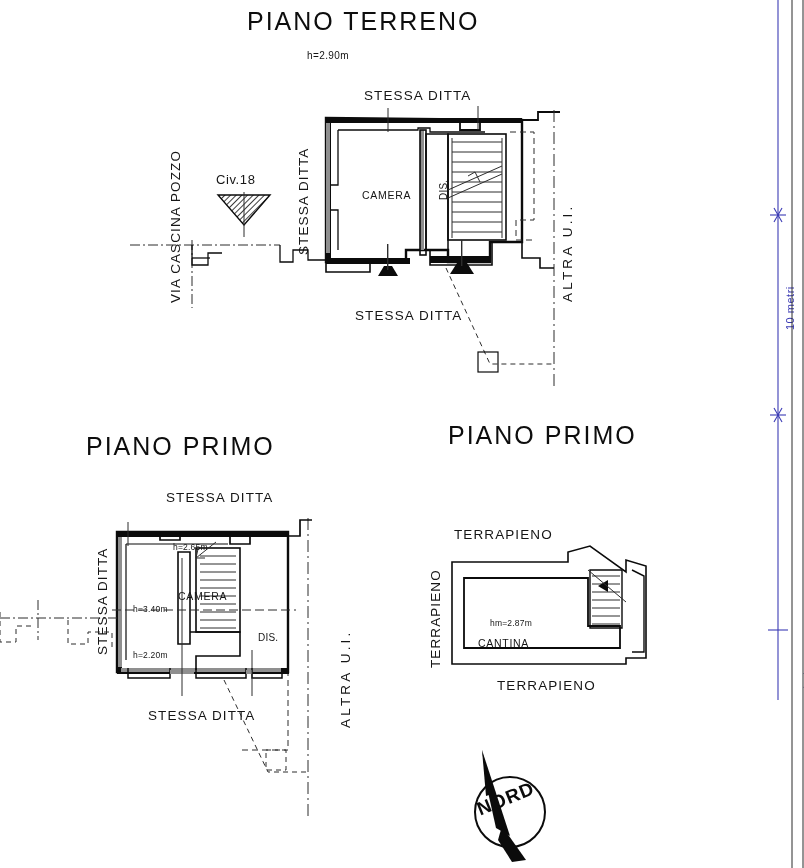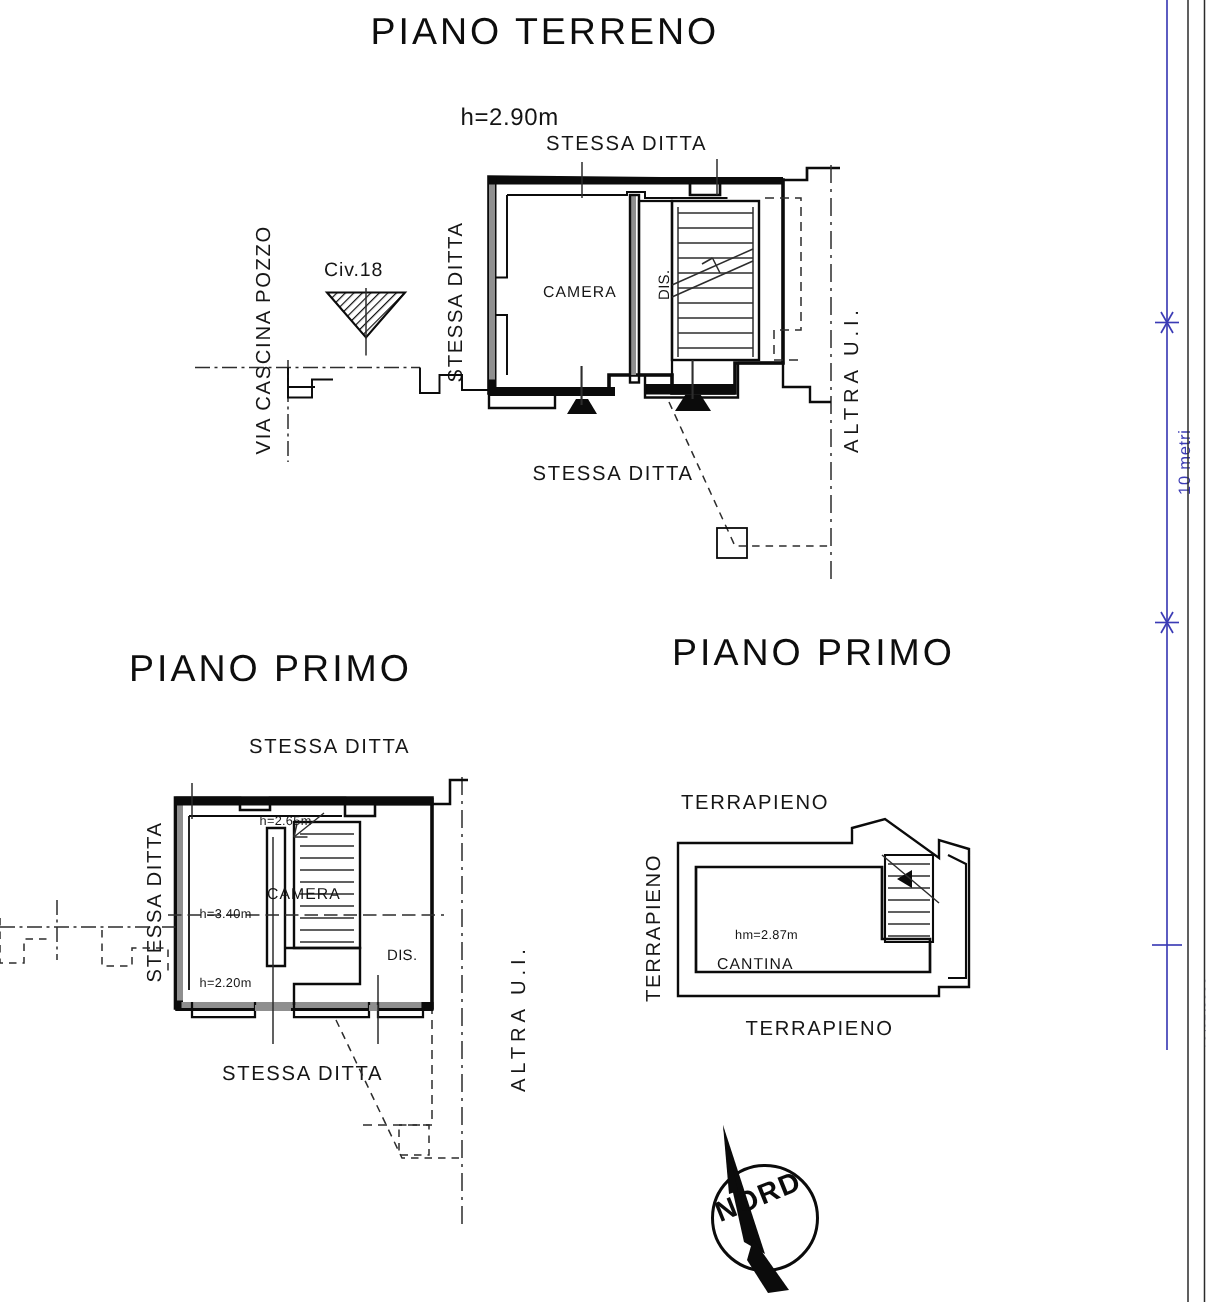--- a/index.html
+++ b/index.html
@@ -17,7 +17,7 @@
     font-size:25px;letter-spacing:2.0px;color:#0d0d0d;
     font-family:"Liberation Sans", sans-serif;white-space:nowrap;
   }
-  .subtitle{font-size:16px;letter-spacing:.4px;color:#141414;white-space:nowrap;margin-top:20px;}
+  .subtitle{font-size:10px;letter-spacing:.4px;color:#141414;white-space:nowrap;}
   .lbl{font-size:13.5px;letter-spacing:1.1px;color:#161616;white-space:nowrap;}
   .lbl-sm{font-size:11px;letter-spacing:.6px;color:#161616;white-space:nowrap;}
   .lbl-xs{font-size:8.5px;letter-spacing:.2px;color:#161616;white-space:nowrap;}

